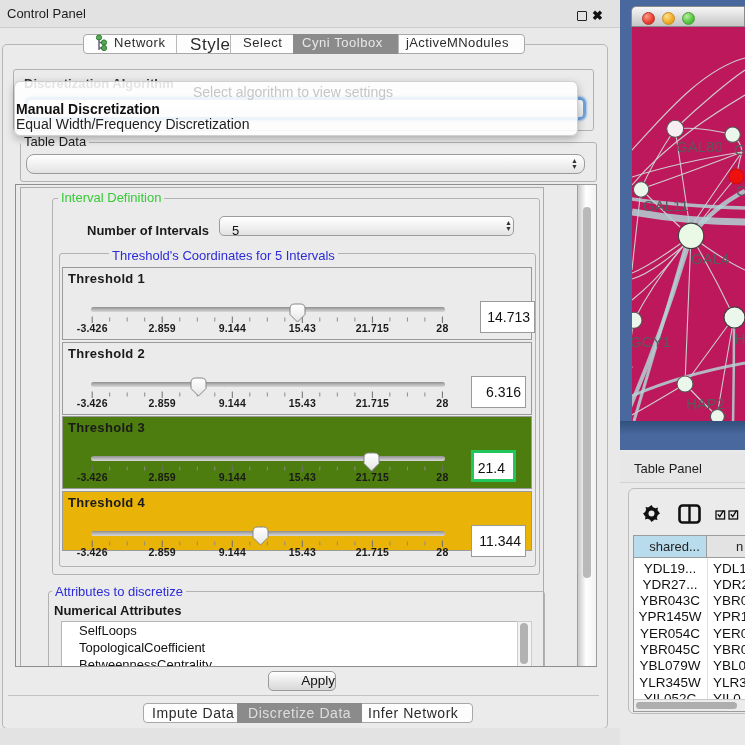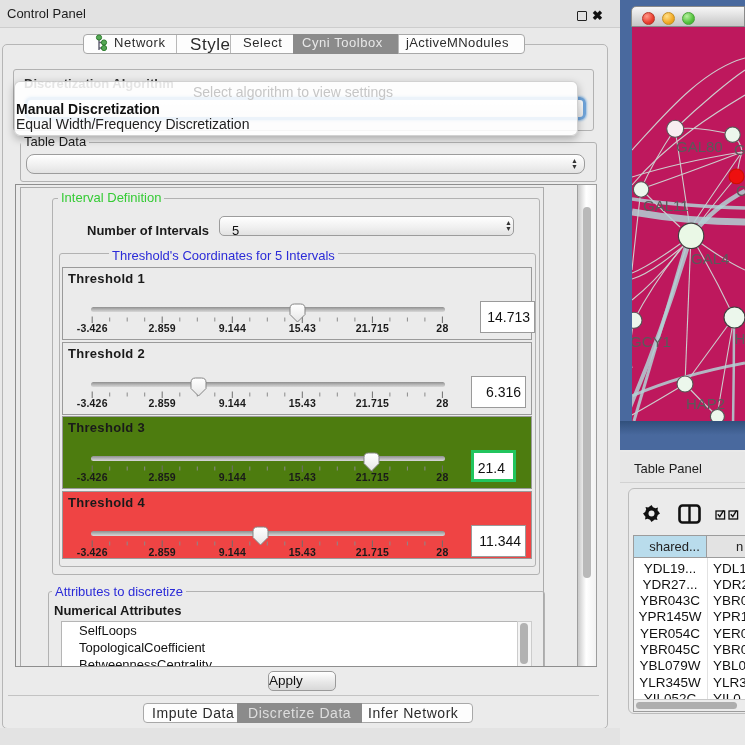--- a/index.html
+++ b/index.html
@@ -194,7 +194,7 @@
       </svg>
       <div class="abs" style="left:408px;top:33px;width:45px;height:32px;background:#fff;border:3px solid #22c55e;box-sizing:border-box;text-align:right;padding-right:8px;font-size:14px;color:#111;line-height:31px;">21.4</div>
     </div>
-    <div class="abs" style="left:46px;top:305.5px;width:470px;height:68px;background:#ef4444;border:1px solid #9a9a9a;box-sizing:border-box;">
+    <div class="abs" style="left:46px;top:305.5px;width:470px;height:60px;background:#eab308;border:1px solid #9a9a9a;box-sizing:border-box;">
       <div class="abs" style="left:5px;top:3px;font-size:13px;letter-spacing:0.3px;font-weight:bold;color:#1a1a1a;">Threshold 4</div>
       <div class="abs" style="left:28px;top:39px;width:354px;height:5px;border-radius:2.5px;background:linear-gradient(#8f8f8f,#b9b9b9 55%,#d8d8d8);"></div>
       <svg class="abs" style="left:0;top:0;" width="470" height="73" viewBox="0 0 470 73">

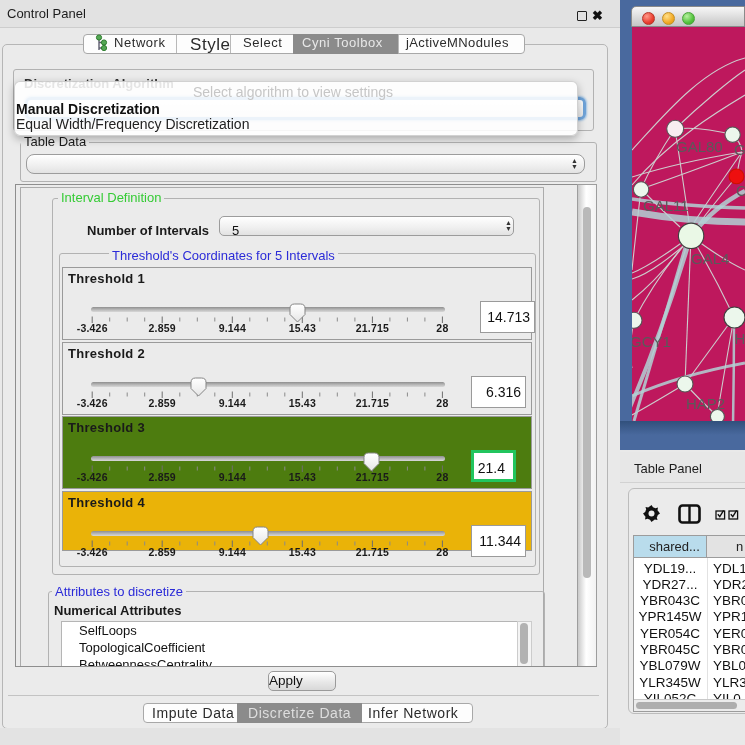--- a/index.html
+++ b/index.html
@@ -253,7 +253,7 @@
 
   <div class="abs" style="left:15px;top:666px;width:582px;height:1px;background:#8e8e8e;"></div>
 
-  <div class="abs" style="left:268px;top:671px;width:68px;height:20px;background:linear-gradient(#ffffff,#e8e8e8 55%,#d8d8d8);border:1px solid #9a9a9a;border-radius:5px;box-sizing:border-box;text-align:left;font-size:13.5px;color:#111;line-height:18px;">Apply</div>
+  <div class="abs" style="left:268px;top:671px;width:68px;height:20px;background:linear-gradient(#ffffff,#e8e8e8 55%,#d8d8d8);border:1px solid #9a9a9a;border-radius:5px;box-sizing:border-box;text-align:right;font-size:13.5px;color:#111;line-height:18px;">Apply</div>
 
   <div class="abs" style="left:8px;top:695px;width:591px;height:1px;background:#c3c3c3;"></div>
 

